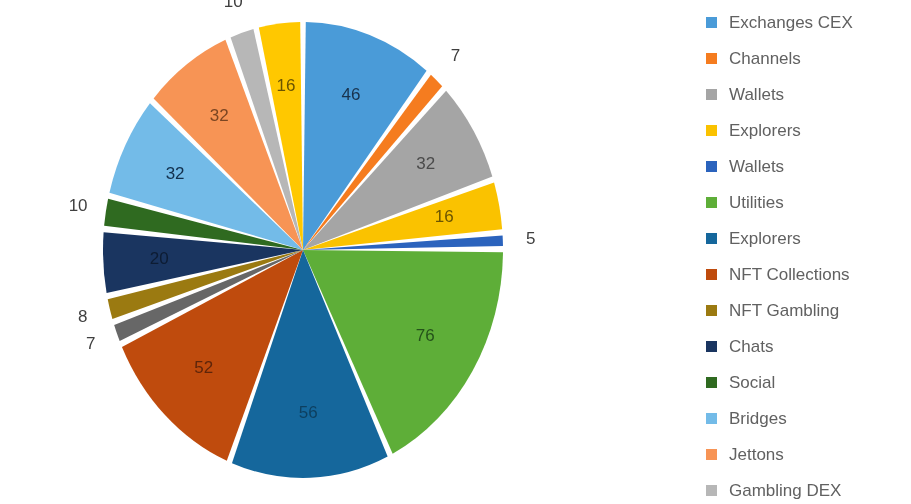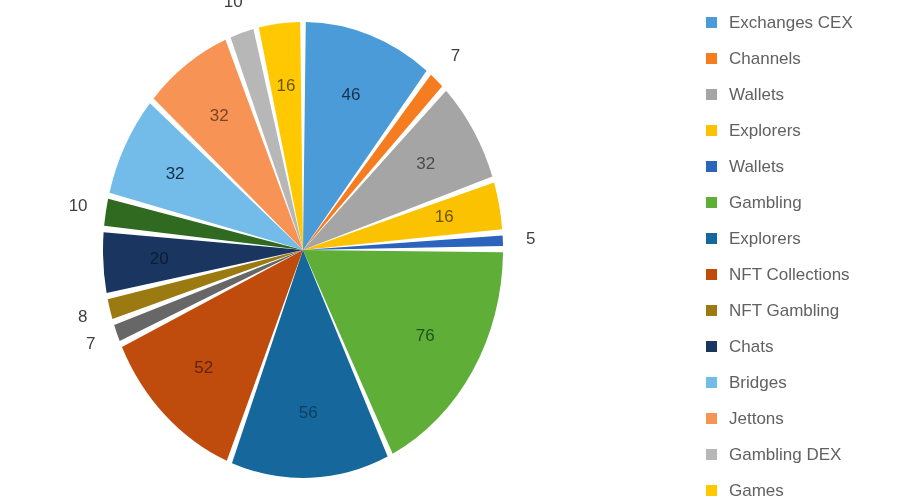--- a/index.html
+++ b/index.html
@@ -144,7 +144,7 @@
       </div>
       <div class="legend-item">
         <span class="legend-swatch" style="background: rgb(94, 174, 56);"></span>
-        <span class="legend-label">Gambling</span>
+        <span class="legend-label">Utilities</span>
       </div>
       <div class="legend-item">
         <span class="legend-swatch" style="background: rgb(21, 103, 156);"></span>

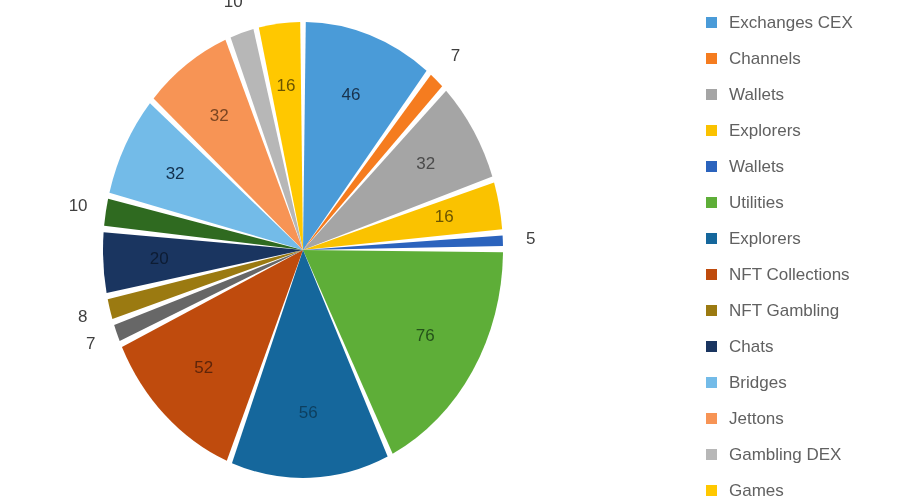--- a/index.html
+++ b/index.html
@@ -163,6 +163,10 @@
         <span class="legend-label">Chats</span>
       </div>
       <div class="legend-item">
+        <span class="legend-swatch" style="background: rgb(47, 106, 32);"></span>
+        <span class="legend-label">Social</span>
+      </div>
+      <div class="legend-item">
         <span class="legend-swatch" style="background: rgb(115, 187, 232);"></span>
         <span class="legend-label">Bridges</span>
       </div>

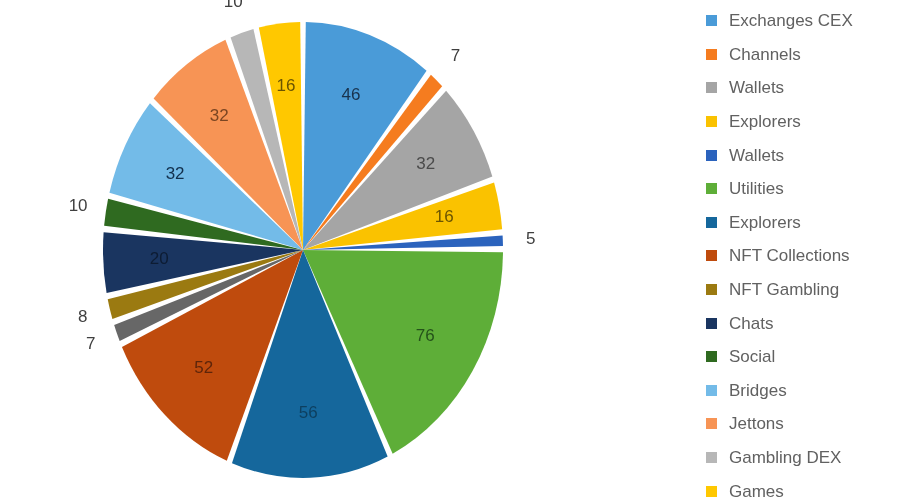--- a/index.html
+++ b/index.html
@@ -178,10 +178,6 @@
         <span class="legend-swatch" style="background: rgb(183, 183, 183);"></span>
         <span class="legend-label">Gambling DEX</span>
       </div>
-      <div class="legend-item">
-        <span class="legend-swatch" style="background: rgb(255, 200, 0);"></span>
-        <span class="legend-label">Games</span>
-      </div>
     </div>
 
 </div>

